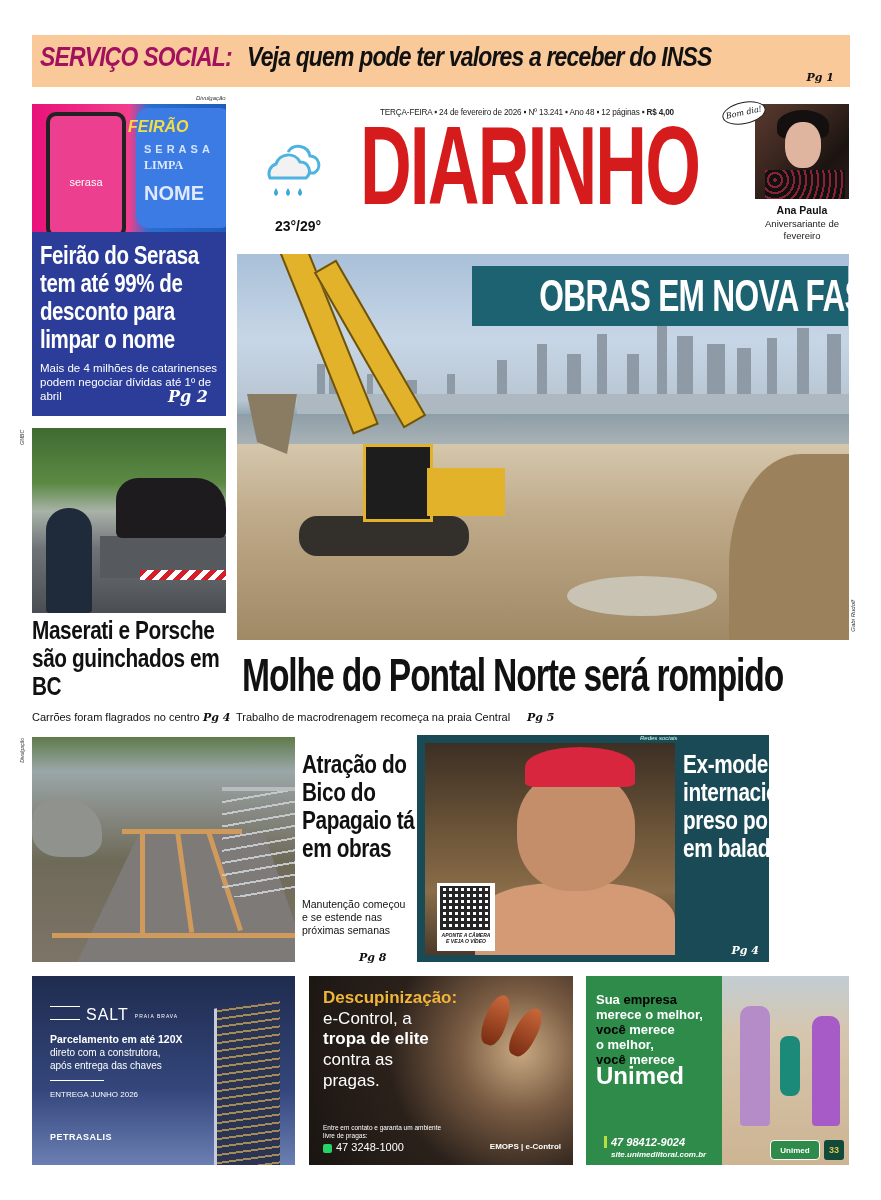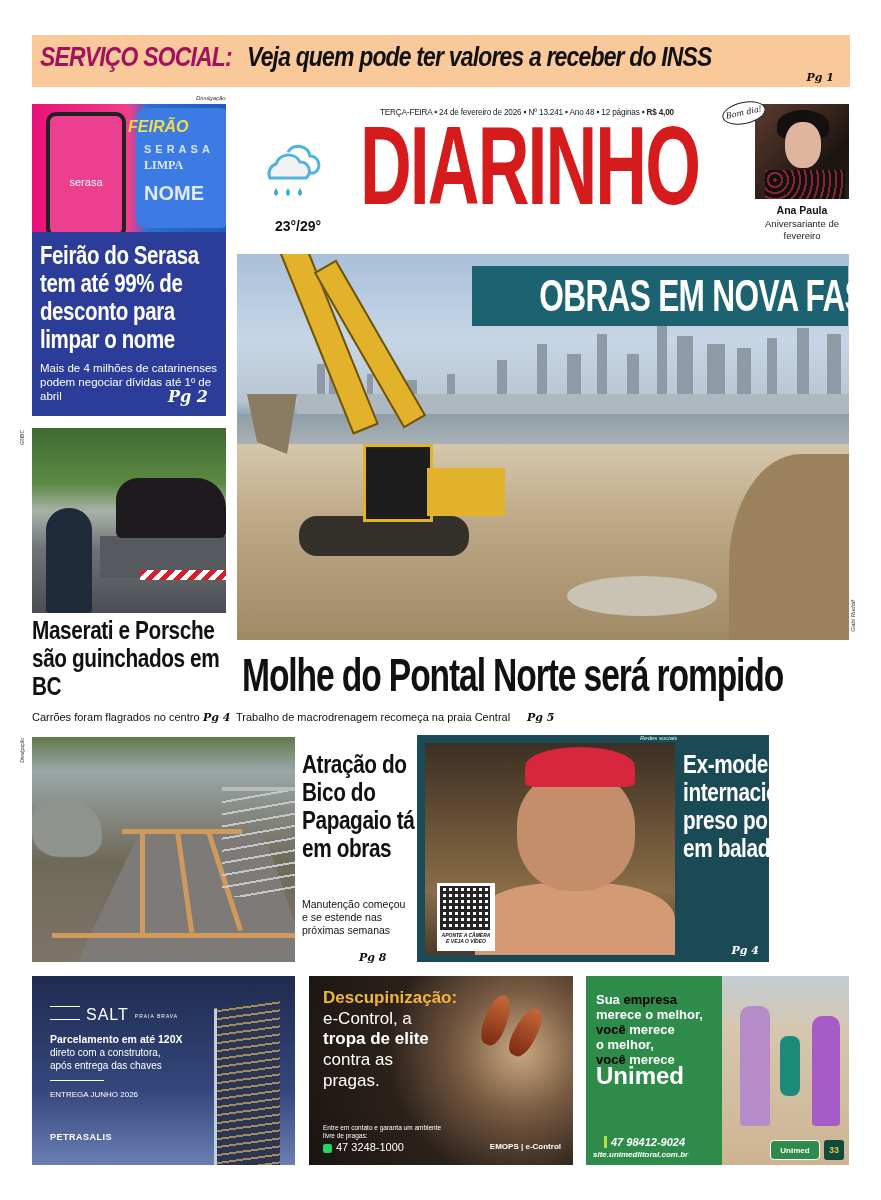--- a/index.html
+++ b/index.html
@@ -144,7 +144,7 @@
   .ad-unimed .hl { color: #000000; }
   .ad-unimed .big { position: absolute; left: 10px; top: 86px; font-size: 24px; font-weight: bold; }
   .ad-unimed .phone { position: absolute; left: 18px; top: 160px; font-size: 11px; font-weight: bold; font-style: italic; border-left: 3px solid #b7df3d; padding-left: 4px; }
-  .ad-unimed .site { position: absolute; left: 0; top: 174px; font-size: 8px; font-weight: bold; font-style: italic; padding-left: 7px; }
+  .ad-unimed .site { position: absolute; left: 18px; top: 174px; font-size: 8px; font-weight: bold; font-style: italic; padding-left: 7px; }
   .ad-unimed .badge { position: absolute; left: 184px; top: 164px; width: 50px; height: 20px; background: #2e8b4a; border-radius: 4px; font-size: 8px; font-weight: bold; text-align: center; line-height: 20px; border: 1px solid #fff; }
   .ad-unimed .badge33 { position: absolute; left: 238px; top: 164px; width: 20px; height: 20px; background: #0f4a3a; border-radius: 3px; font-size: 9px; font-weight: bold; color: #e7c34a; text-align: center; line-height: 20px; }
 </style>

